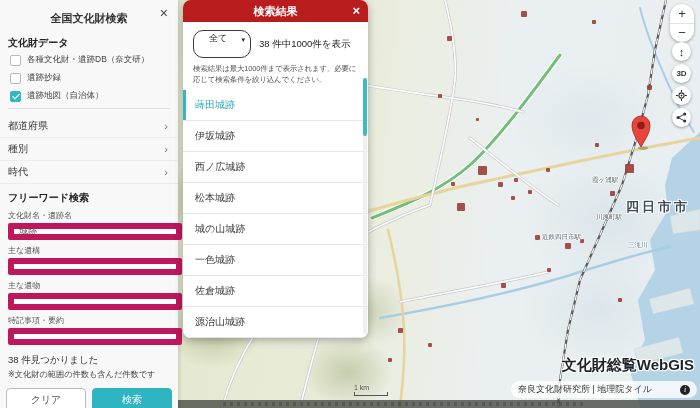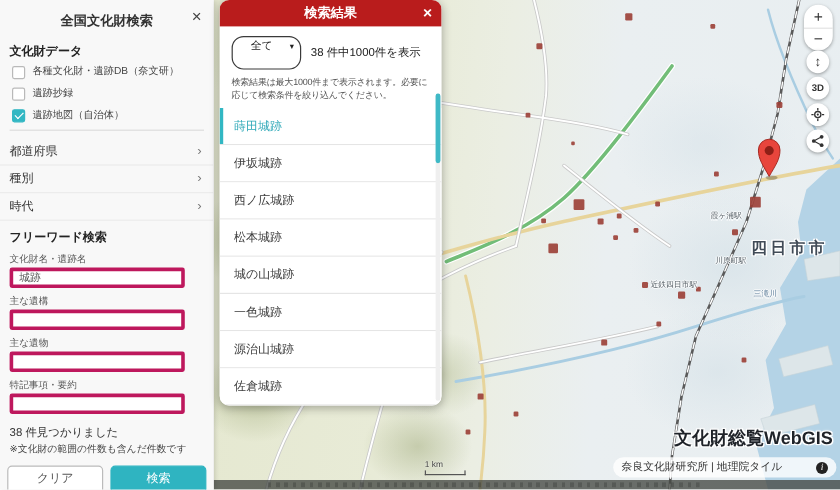--- a/index.html
+++ b/index.html
@@ -82,7 +82,7 @@
   .chev { color:#777; font-size:11px; }
   .fw-title { font-size:10px; font-weight:bold; color:#222; margin:7px 0 2px 8px; }
   .fld-label { font-size:8px; color:#555; margin:5px 0 2px 8px; }
-  .fld-input { display:block; width:146px; height:17px; margin-left:8px; border:3px solid #be185d; border-radius:2px;
+  .fld-input { display:block; width:174px; height:17px; margin-left:8px; border:6px solid #be185d; border-radius:2px;
     background:#fff; font-size:9px; color:#555; padding:0 5px; font-family:inherit; outline:none; }
   .sb-count { position:absolute; left:8px; top:354px; font-size:9.5px; color:#333; }
   .sb-note { position:absolute; left:8px; top:369px; font-size:8.2px; color:#444; }

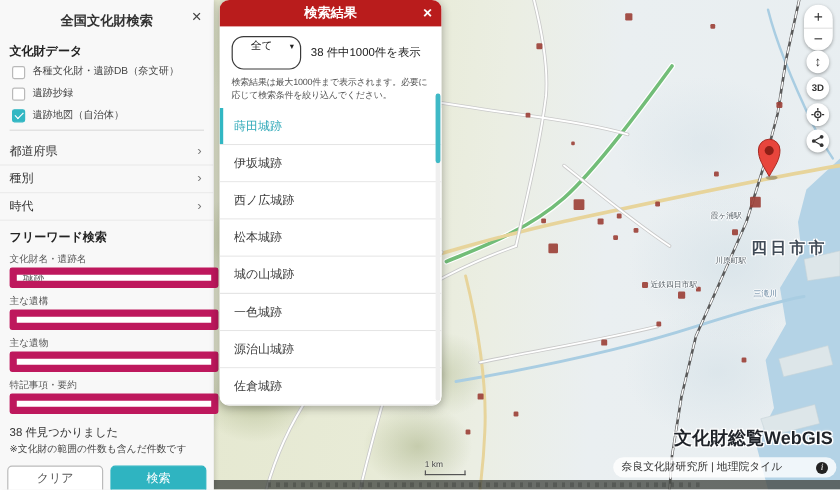--- a/index.html
+++ b/index.html
@@ -324,8 +324,8 @@
     <div class="rs-item">松本城跡</div>
     <div class="rs-item">城の山城跡</div>
     <div class="rs-item">一色城跡</div>
+    <div class="rs-item">佐倉城跡</div>
     <div class="rs-item">源治山城跡</div>
-    <div class="rs-item">佐倉城跡</div>
   </div>
 
   <div class="rs-track">

